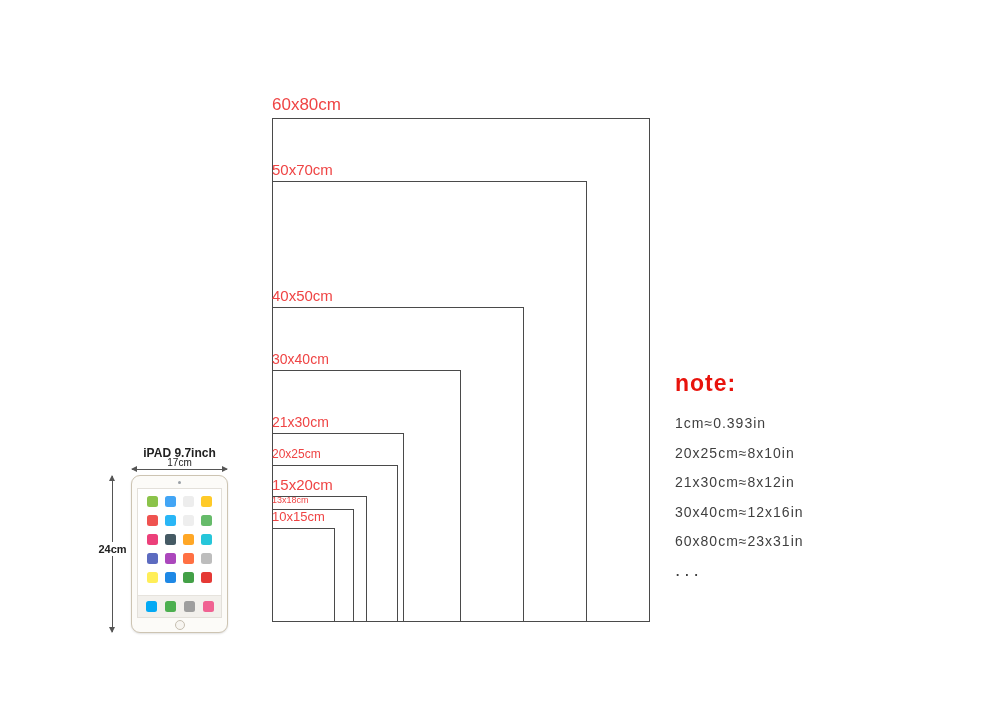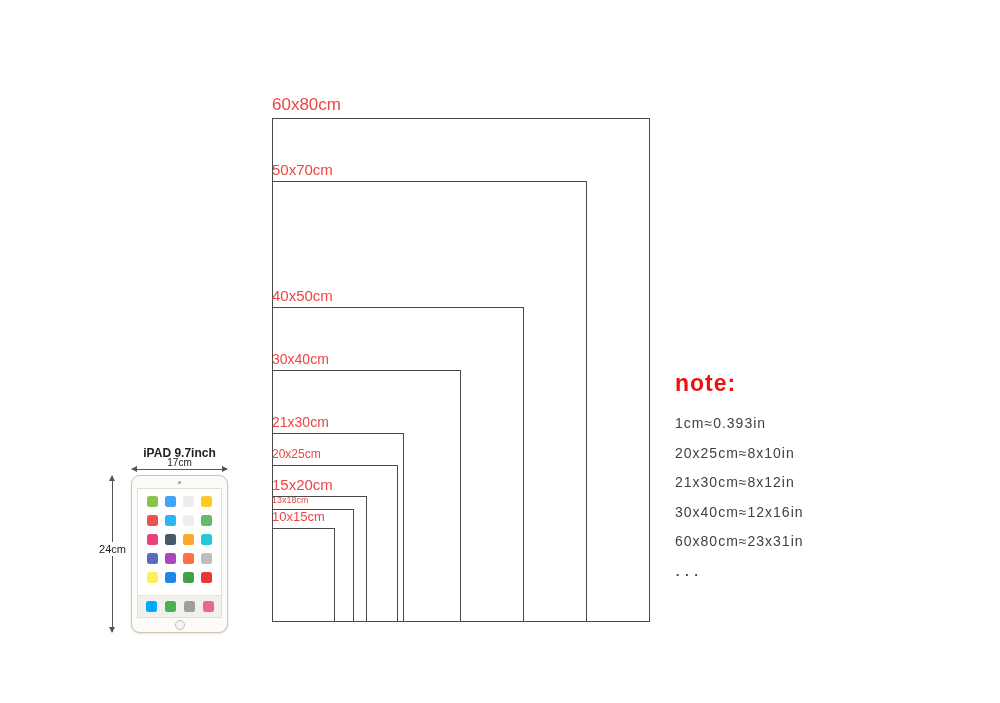--- a/index.html
+++ b/index.html
@@ -42,7 +42,7 @@
     border-left:3.5px solid transparent; border-right:3.5px solid transparent; border-top:6px solid #555; }
   .v-measure-label {
     position:absolute; left:94px; top:542px; width:37px; text-align:center;
-    font-size:11px; color:#222; background:#fff; padding:1px 0;
+    font-size:11px; color:#222; background:#fff; padding:1px 0;font-weight:bold;
   }
   .ipad-body {
     position:absolute; left:131px; top:475px; width:95px; height:156px;

